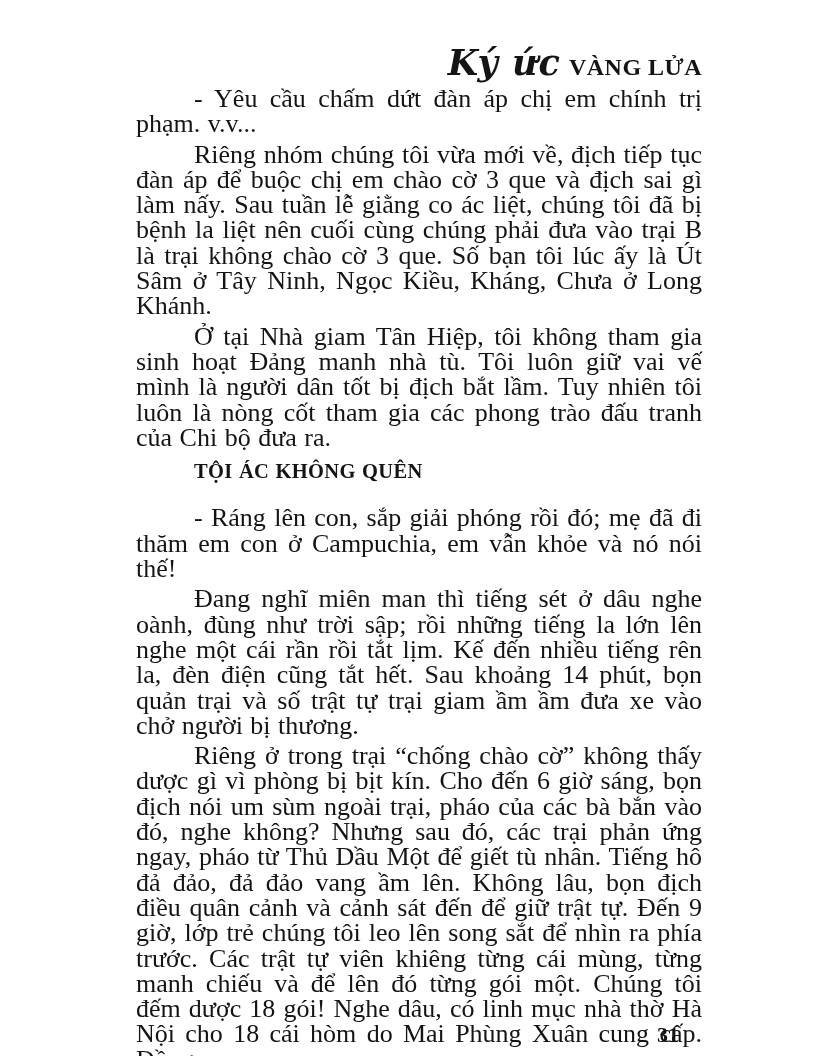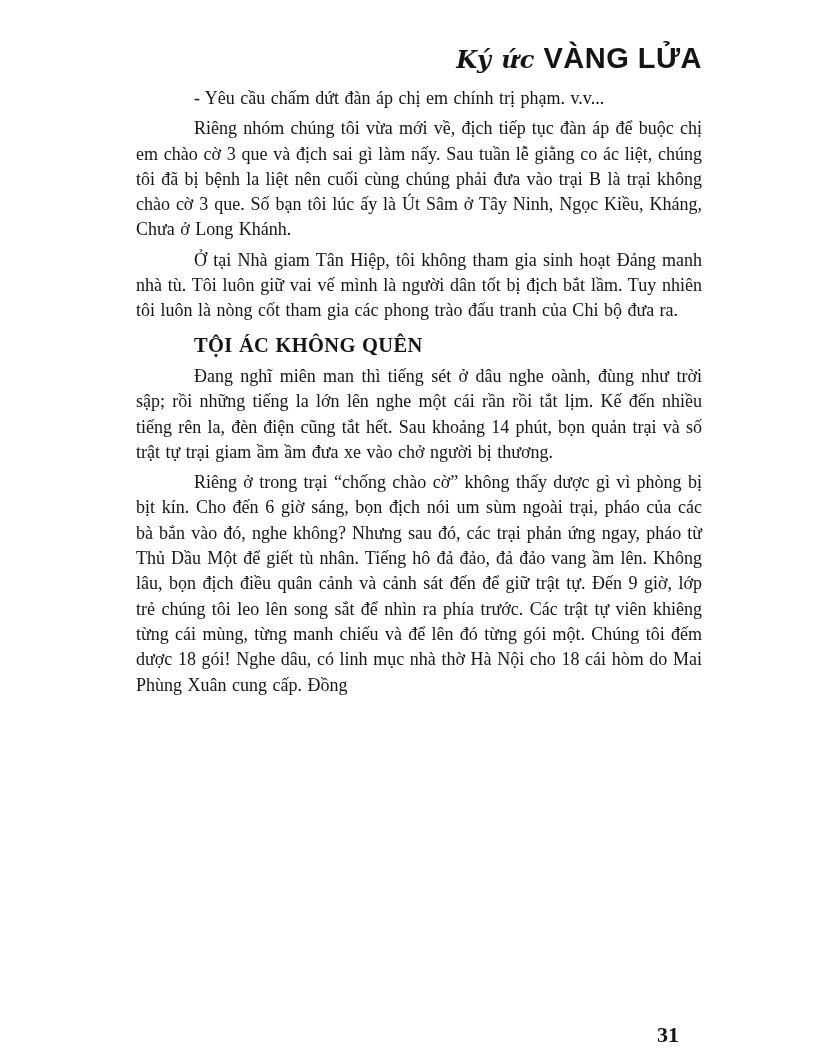--- a/index.html
+++ b/index.html
@@ -29,7 +29,7 @@
     font-family: "DejaVu Serif", serif;
     font-style: italic;
     font-weight: 700;
-    font-size: 24px;
+    font-size: 35px;
     letter-spacing: 1px;
     margin-right: 8px;
     margin-left: 36px;

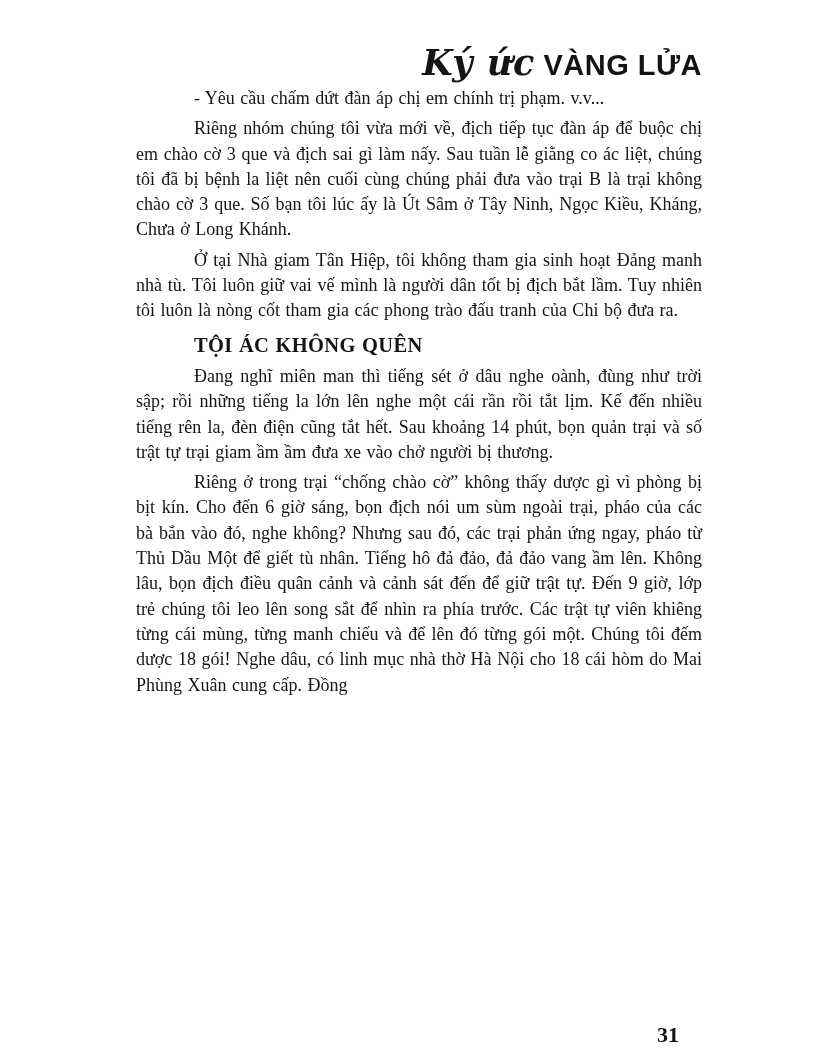--- a/index.html
+++ b/index.html
@@ -35,9 +35,9 @@
     margin-left: 36px;
   }
   .header-title {
-    font-family: Liberation Sans, sans-serif;
+    font-family: Liberation Serif, serif;
     font-weight: 800;
-    font-size: 29px;
+    font-size: 24px;
     letter-spacing: 0.5px;
   }
   .text-block {

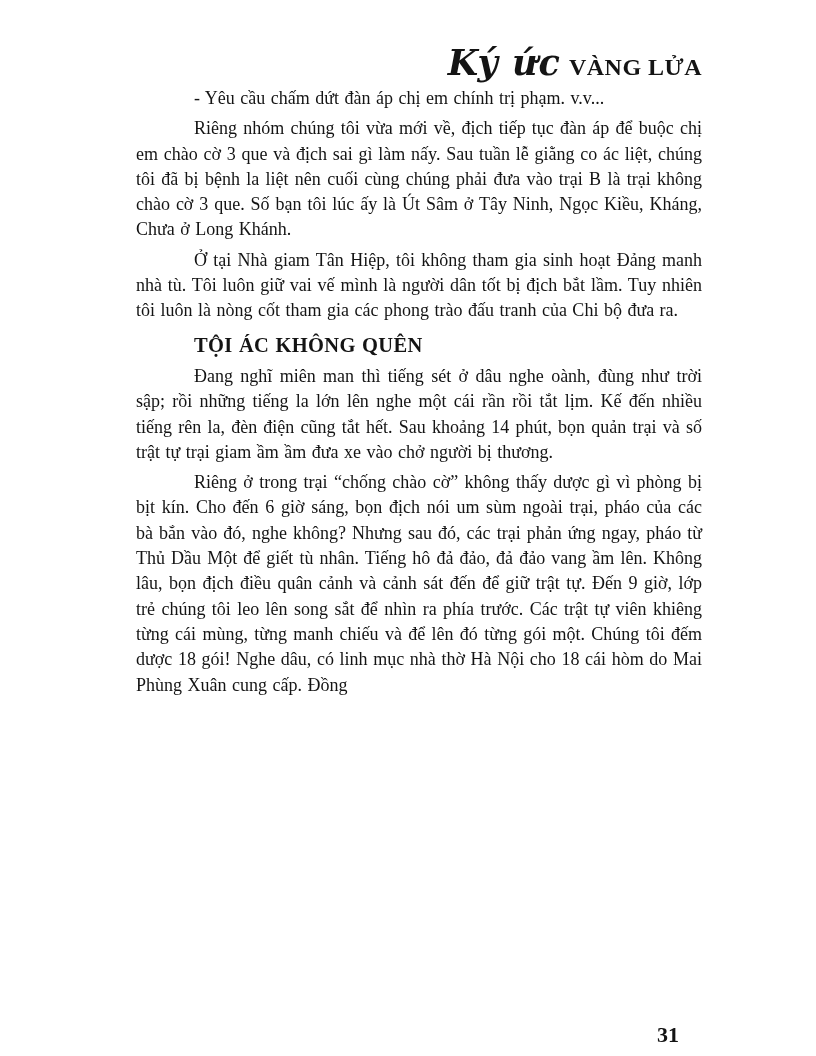--- a/index.html
+++ b/index.html
@@ -48,7 +48,7 @@
   }
   .text-block p {
     margin: 0 0 5px 0;
-    font-size: 18px;
+    font-size: 26px;
     line-height: 25.3px;
     text-align: justify;
     text-indent: 58px;

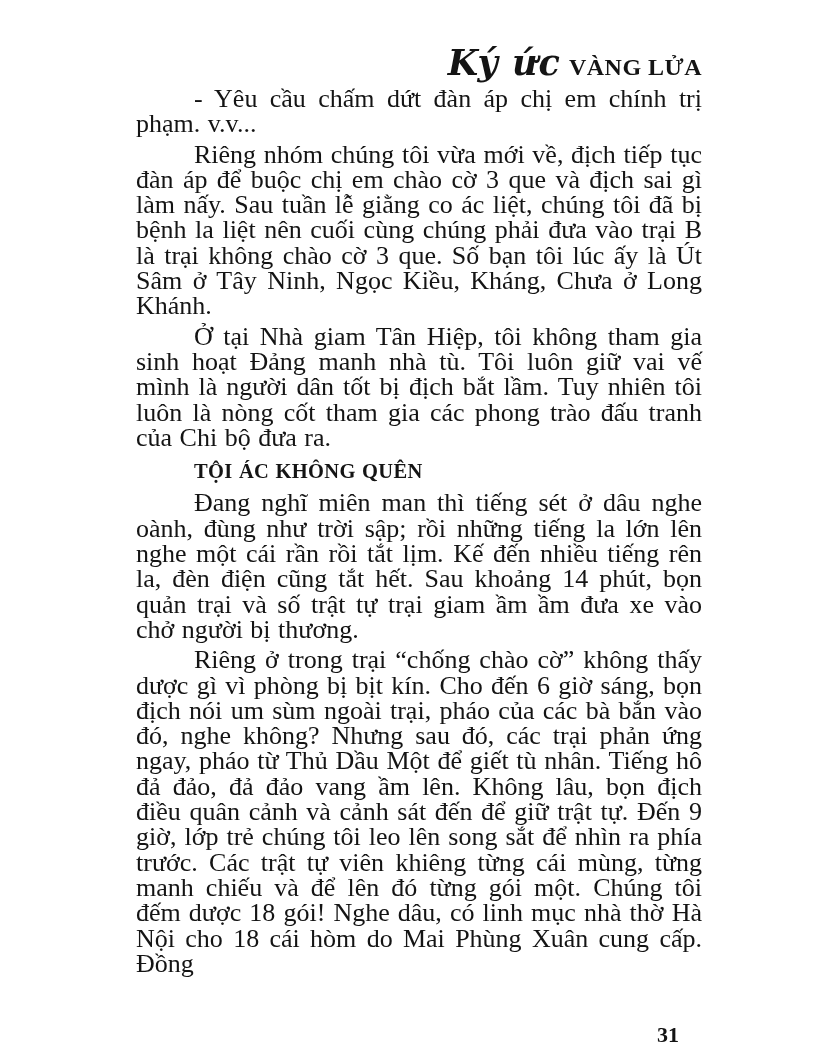--- a/index.html
+++ b/index.html
@@ -58,7 +58,7 @@
     font-weight: 700;
     font-size: 20.5px;
     margin-top: 9px;
-    margin-bottom: 6px;
+    margin-bottom: 21px;
     text-align: left;
     letter-spacing: 0.3px;
   }

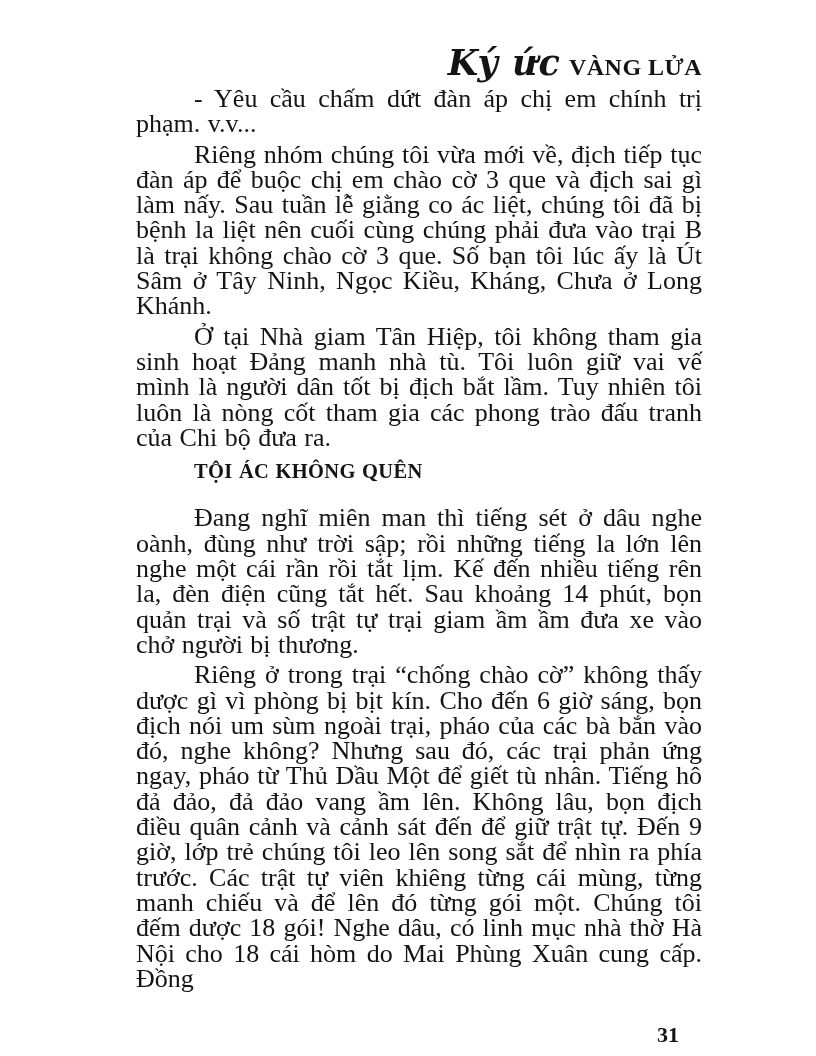--- a/index.html
+++ b/index.html
@@ -86,6 +86,7 @@
       <p>Riêng nhóm chúng tôi vừa mới về, địch tiếp tục đàn áp để buộc chị em chào cờ 3 que và địch sai gì làm nấy. Sau tuần lễ giằng co ác liệt, chúng tôi đã bị bệnh la liệt nên cuối cùng chúng phải đưa vào trại B là trại không chào cờ 3 que. Số bạn tôi lúc ấy là Út Sâm ở Tây Ninh, Ngọc Kiều, Kháng, Chưa ở Long Khánh.</p>
       <p>Ở tại Nhà giam Tân Hiệp, tôi không tham gia sinh hoạt Đảng manh nhà tù. Tôi luôn giữ vai vế mình là người dân tốt bị địch bắt lầm. Tuy nhiên tôi luôn là nòng cốt tham gia các phong trào đấu tranh của Chi bộ đưa ra.</p>
       <p class="section-heading">TỘI ÁC KHÔNG QUÊN</p>
+      <p>- Ráng lên con, sắp giải phóng rồi đó; mẹ đã đi thăm em con ở Campuchia, em vẫn khỏe và nó nói thế!</p>
       <p>Đang nghĩ miên man thì tiếng sét ở dâu nghe oành, đùng như trời sập; rồi những tiếng la lớn lên nghe một cái rần rồi tắt lịm. Kế đến nhiều tiếng rên la, đèn điện cũng tắt hết. Sau khoảng 14 phút, bọn quản trại và số trật tự trại giam ầm ầm đưa xe vào chở người bị thương.</p>
       <p>Riêng ở trong trại “chống chào cờ” không thấy dược gì vì phòng bị bịt kín. Cho đến 6 giờ sáng, bọn địch nói um sùm ngoài trại, pháo của các bà bắn vào đó, nghe không? Nhưng sau đó, các trại phản ứng ngay, pháo từ Thủ Dầu Một để giết tù nhân. Tiếng hô đả đảo, đả đảo vang ầm lên. Không lâu, bọn địch điều quân cảnh và cảnh sát đến để giữ trật tự. Đến 9 giờ, lớp trẻ chúng tôi leo lên song sắt để nhìn ra phía trước. Các trật tự viên khiêng từng cái mùng, từng manh chiếu và để lên đó từng gói một. Chúng tôi đếm dược 18 gói! Nghe dâu, có linh mục nhà thờ Hà Nội cho 18 cái hòm do Mai Phùng Xuân cung cấp. Đồng</p>
     </div>

